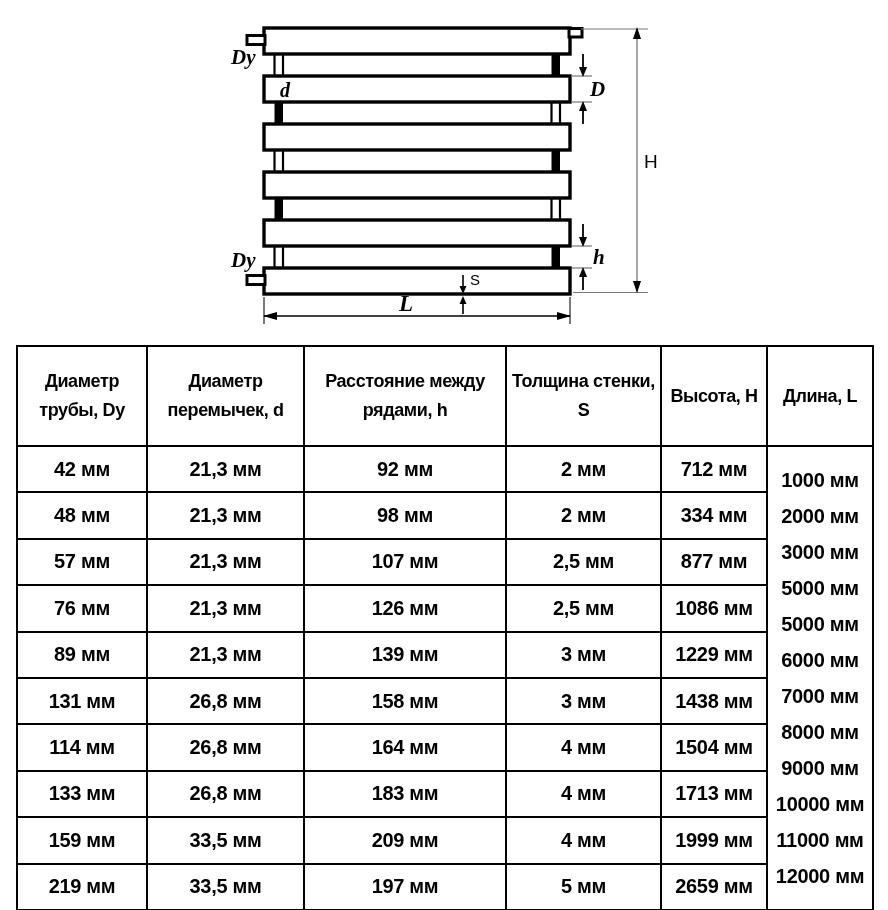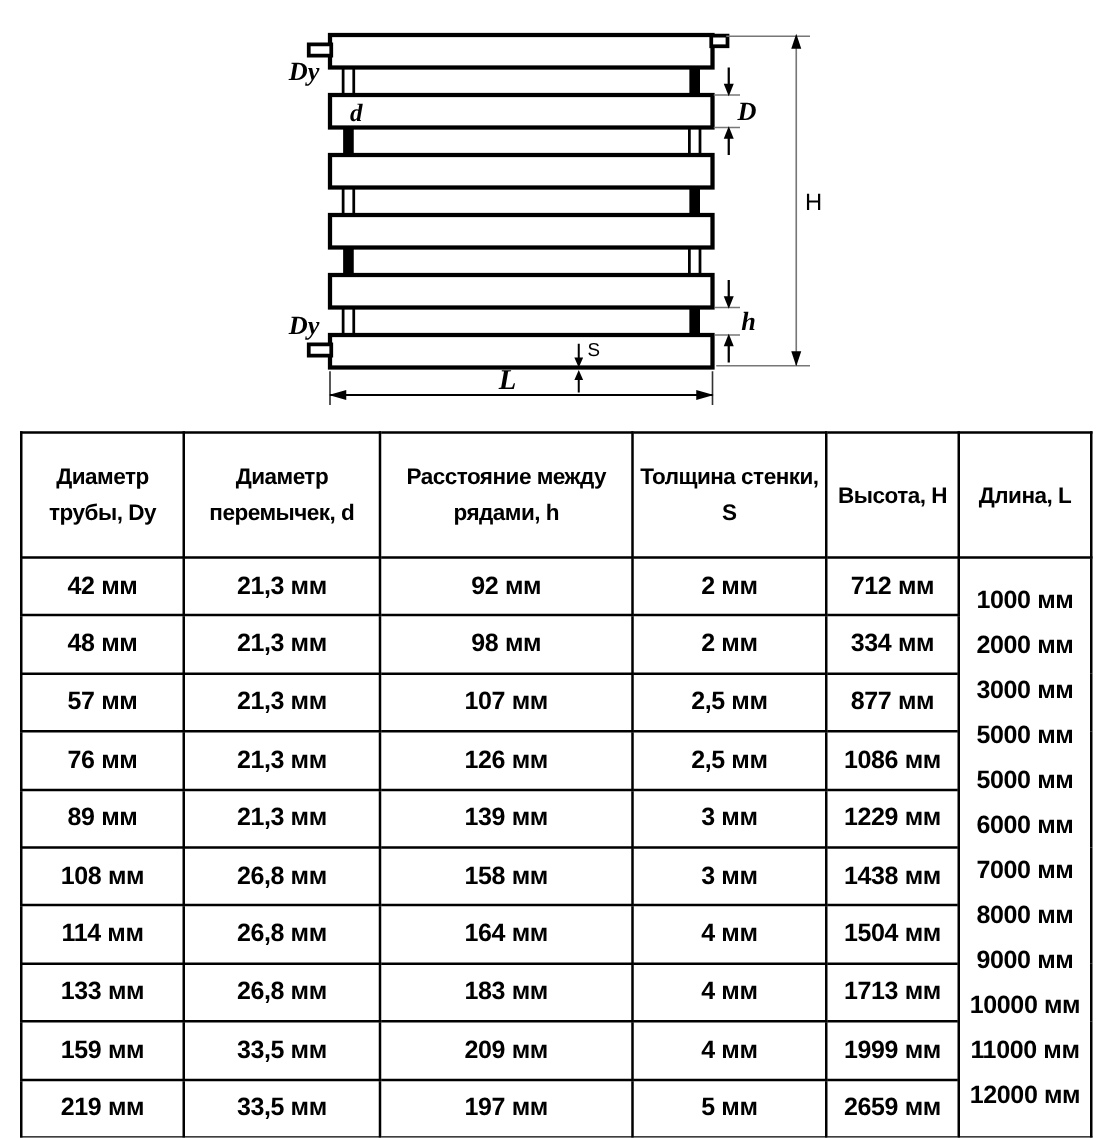--- a/index.html
+++ b/index.html
@@ -199,7 +199,7 @@
         <td>1229 мм</td>
       </tr>
       <tr>
-        <td>108 мм</td>
+        <td>131 мм</td>
         <td>26,8 мм</td>
         <td>158 мм</td>
         <td>3 мм</td>

